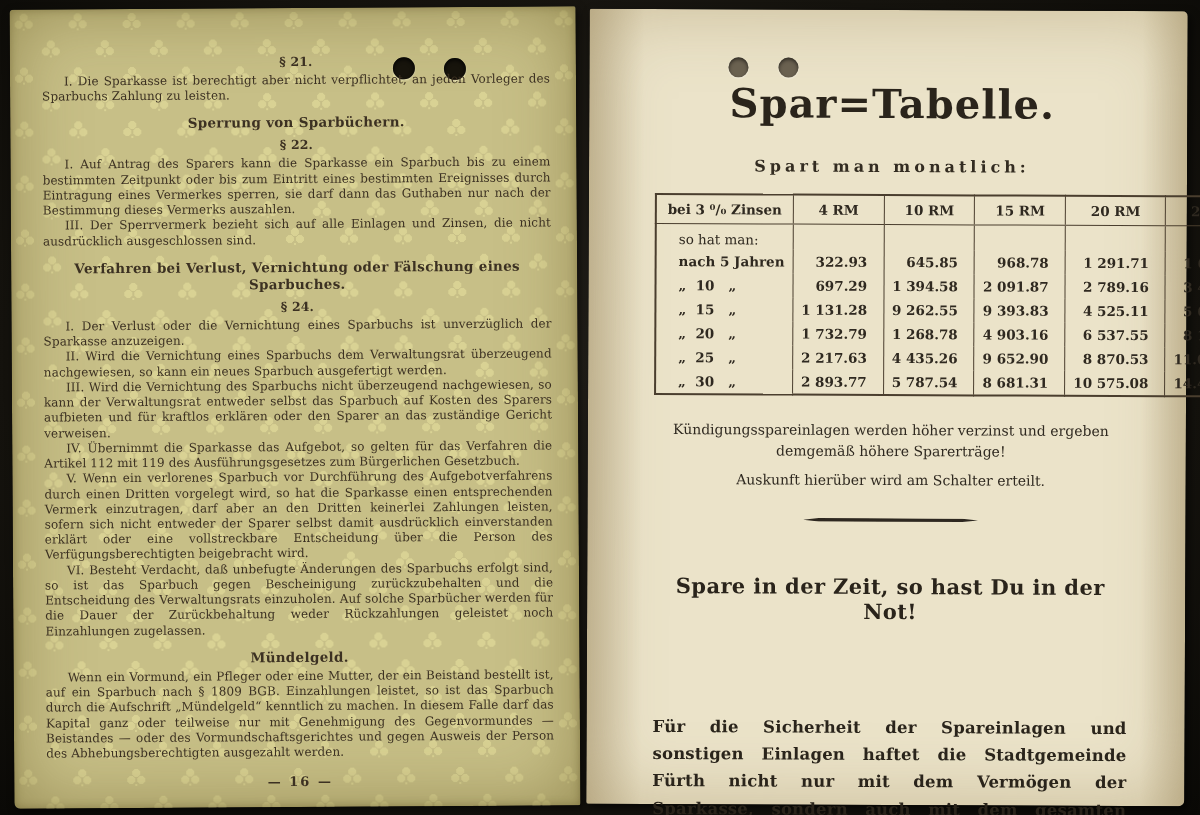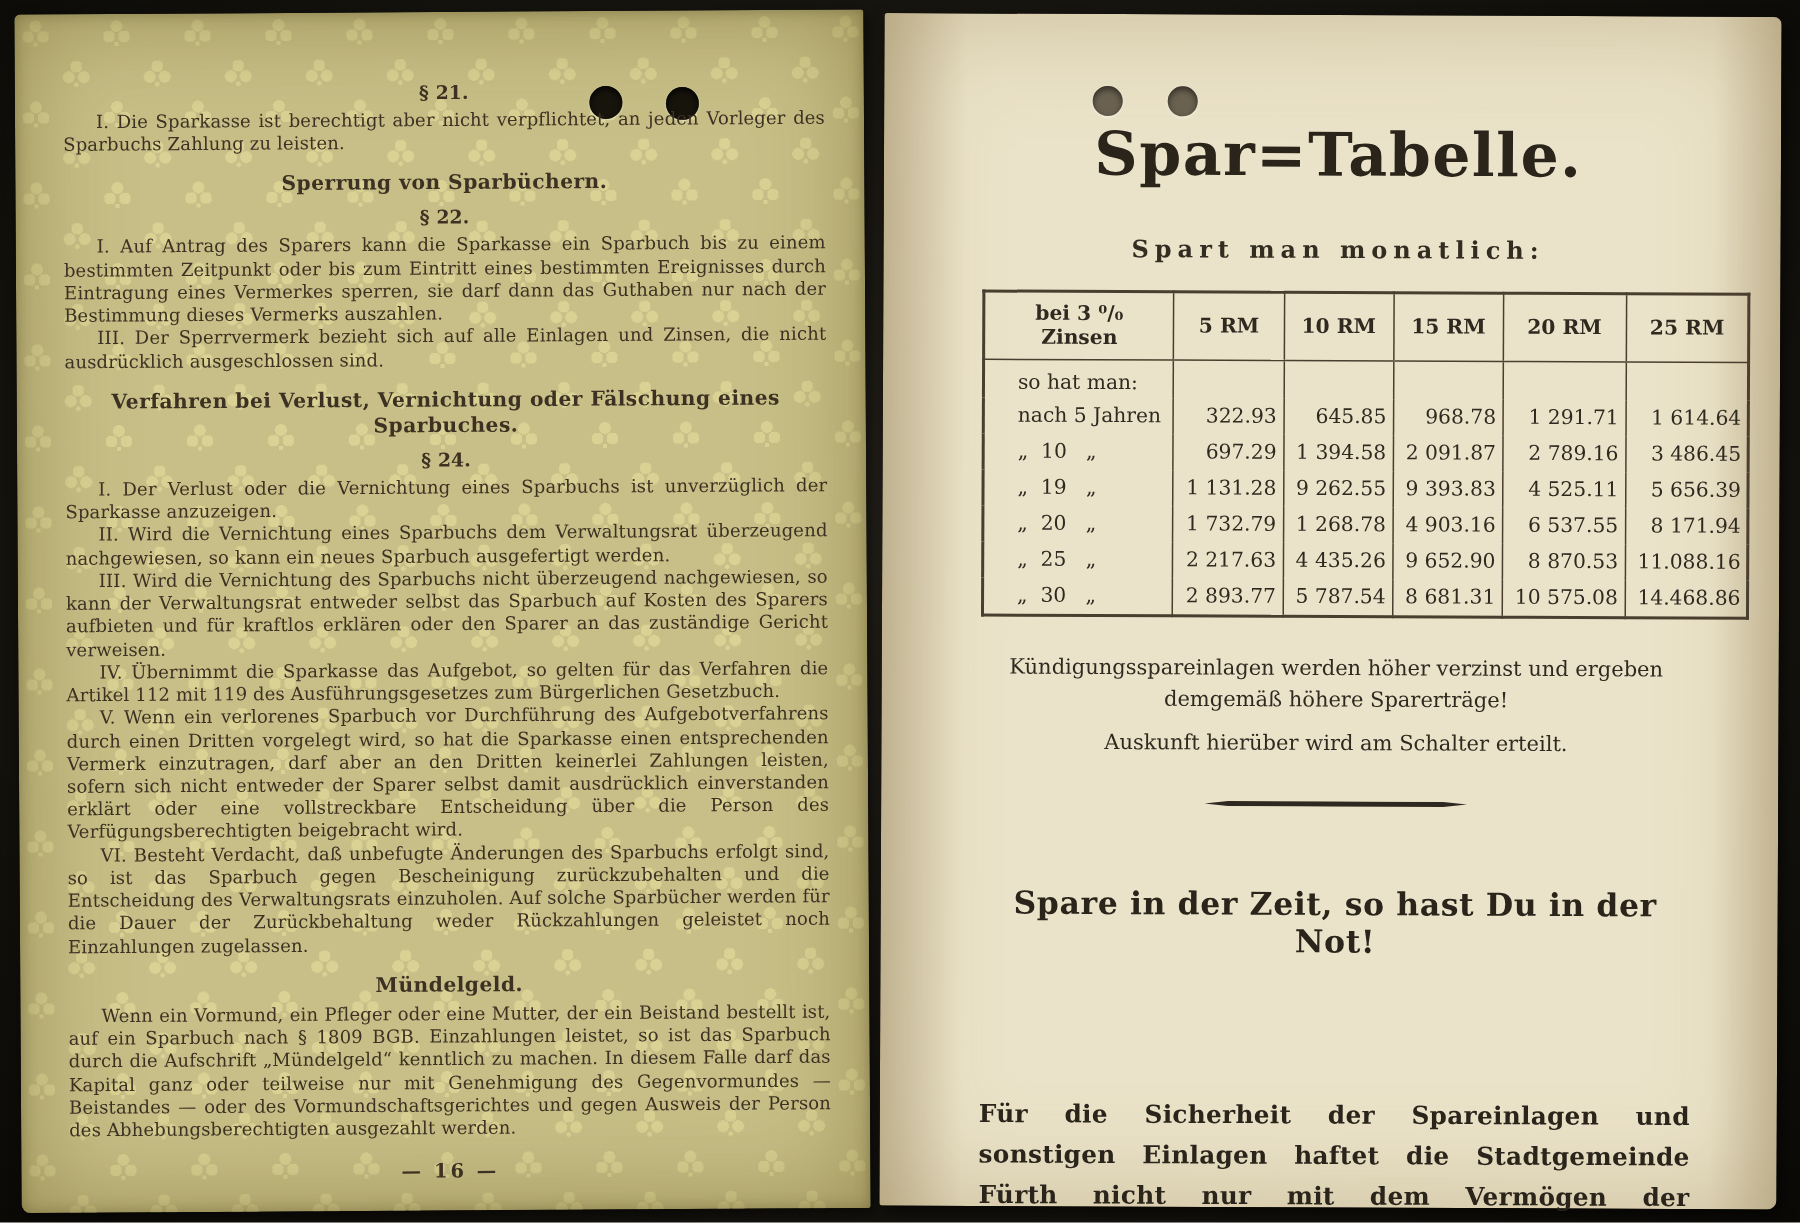--- a/index.html
+++ b/index.html
@@ -133,7 +133,7 @@
         <thead>
           <tr>
             <th>bei 3 ⁰/₀ Zinsen</th>
-            <th>5 RM</th>
+            <th>4 RM</th>
             <th>10 RM</th>
             <th>15 RM</th>
             <th>20 RM</th>

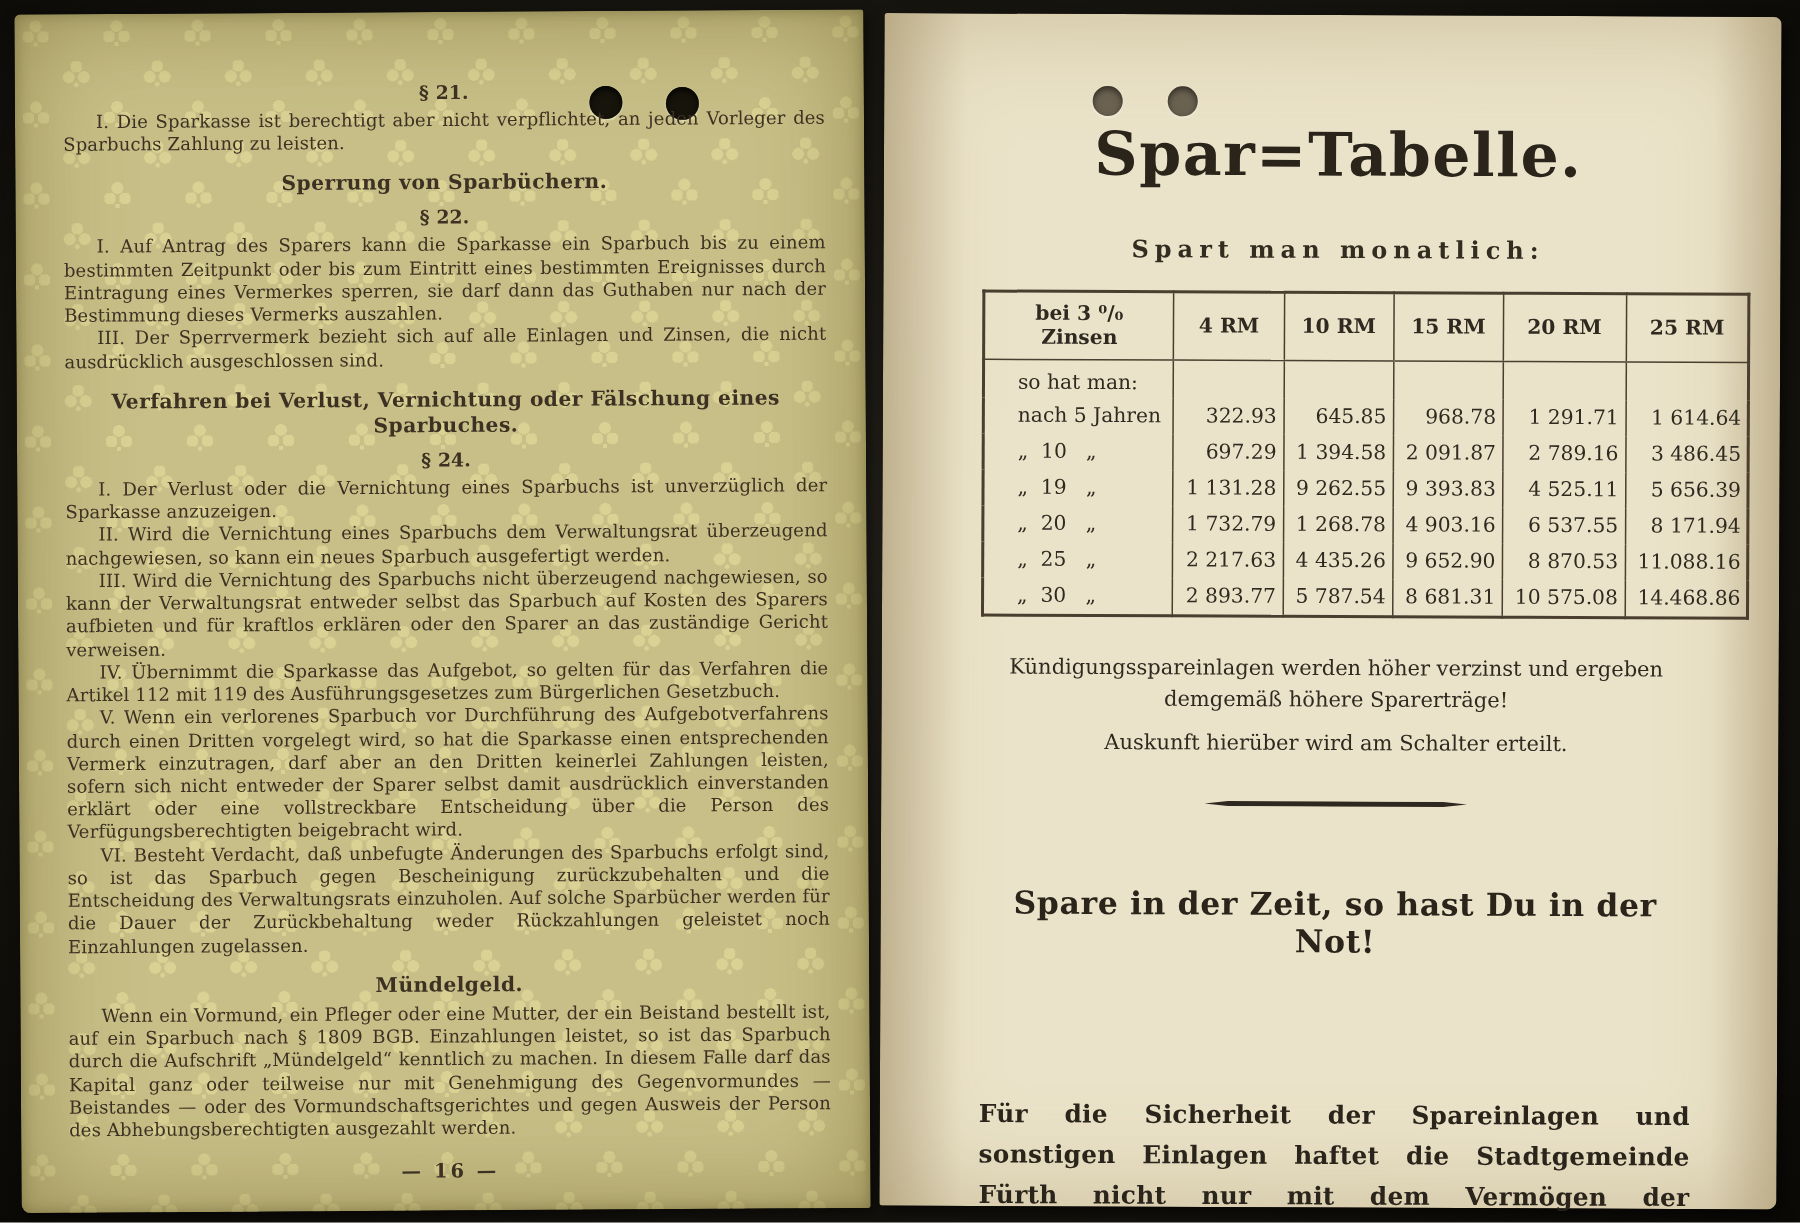--- a/index.html
+++ b/index.html
@@ -64,7 +64,7 @@
     font-size:13.5px;color:#2f2920;
     border:2px solid #4a3e2e;
   }
-  table.spar th, table.spar td{border-left:1px solid #4a3e2e;padding:4px 8px;}
+  table.spar th, table.spar td{border-left:1px solid #4a3e2e;padding:4px 8px;font-weight:bold;}
   table.spar th:first-child, table.spar td:first-child{border-left:none;}
   table.spar thead th{border-bottom:1px solid #4a3e2e;font-weight:bold;text-align:center;padding:6px 6px;}
   table.spar td.num{text-align:right;white-space:nowrap;padding-right:4px;}

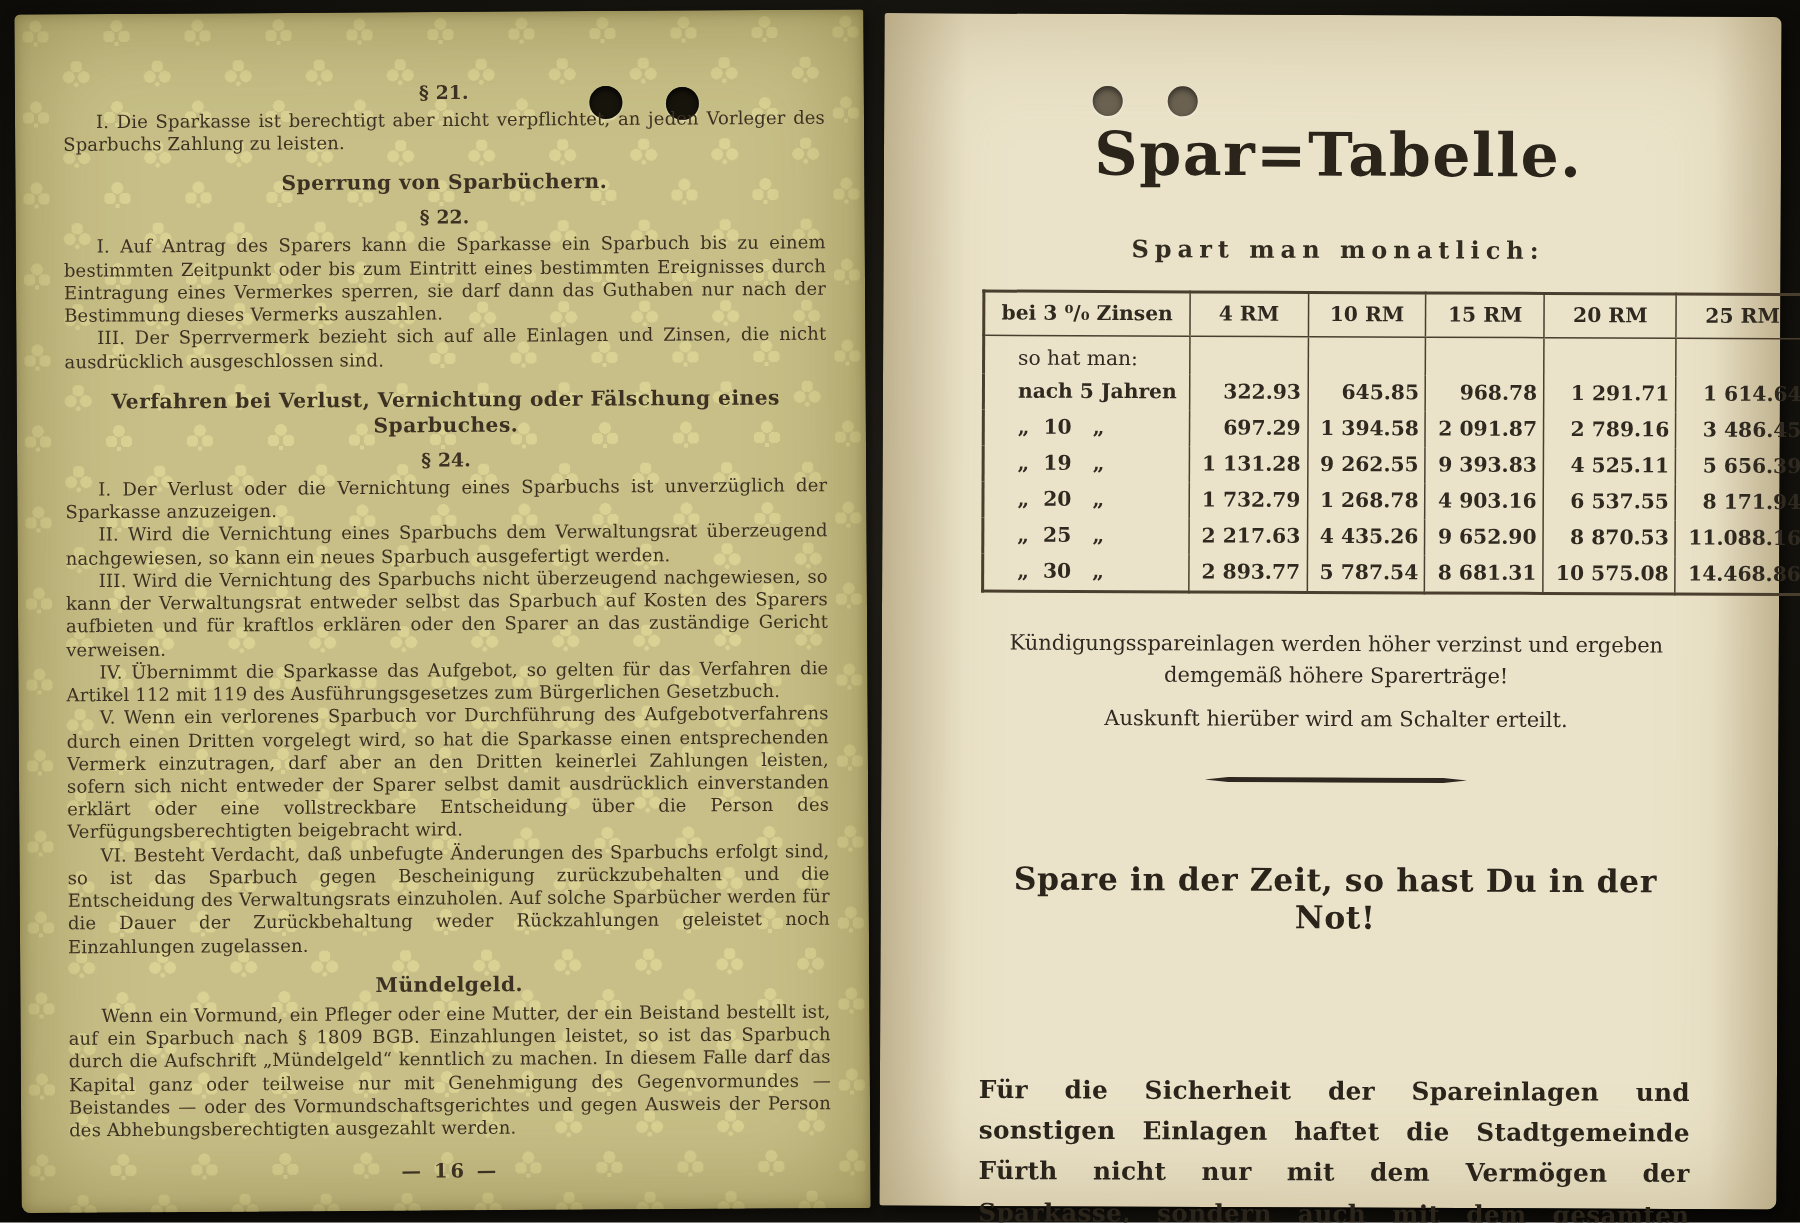--- a/index.html
+++ b/index.html
@@ -67,7 +67,7 @@
   table.spar th, table.spar td{border-left:1px solid #4a3e2e;padding:4px 8px;font-weight:bold;}
   table.spar th:first-child, table.spar td:first-child{border-left:none;}
   table.spar thead th{border-bottom:1px solid #4a3e2e;font-weight:bold;text-align:center;padding:6px 6px;}
-  table.spar td.num{text-align:right;white-space:nowrap;padding-right:4px;}
+  table.spar td.num{text-align:right;white-space:nowrap;padding-right:16px;}
   table.spar td.label{white-space:pre;padding-left:22px;}
   tr.subrow td{padding-top:7px;padding-bottom:2px;font-weight:normal;}
   .note{ text-align:center;font-size:14px;line-height:1.5;margin-top:24px;}

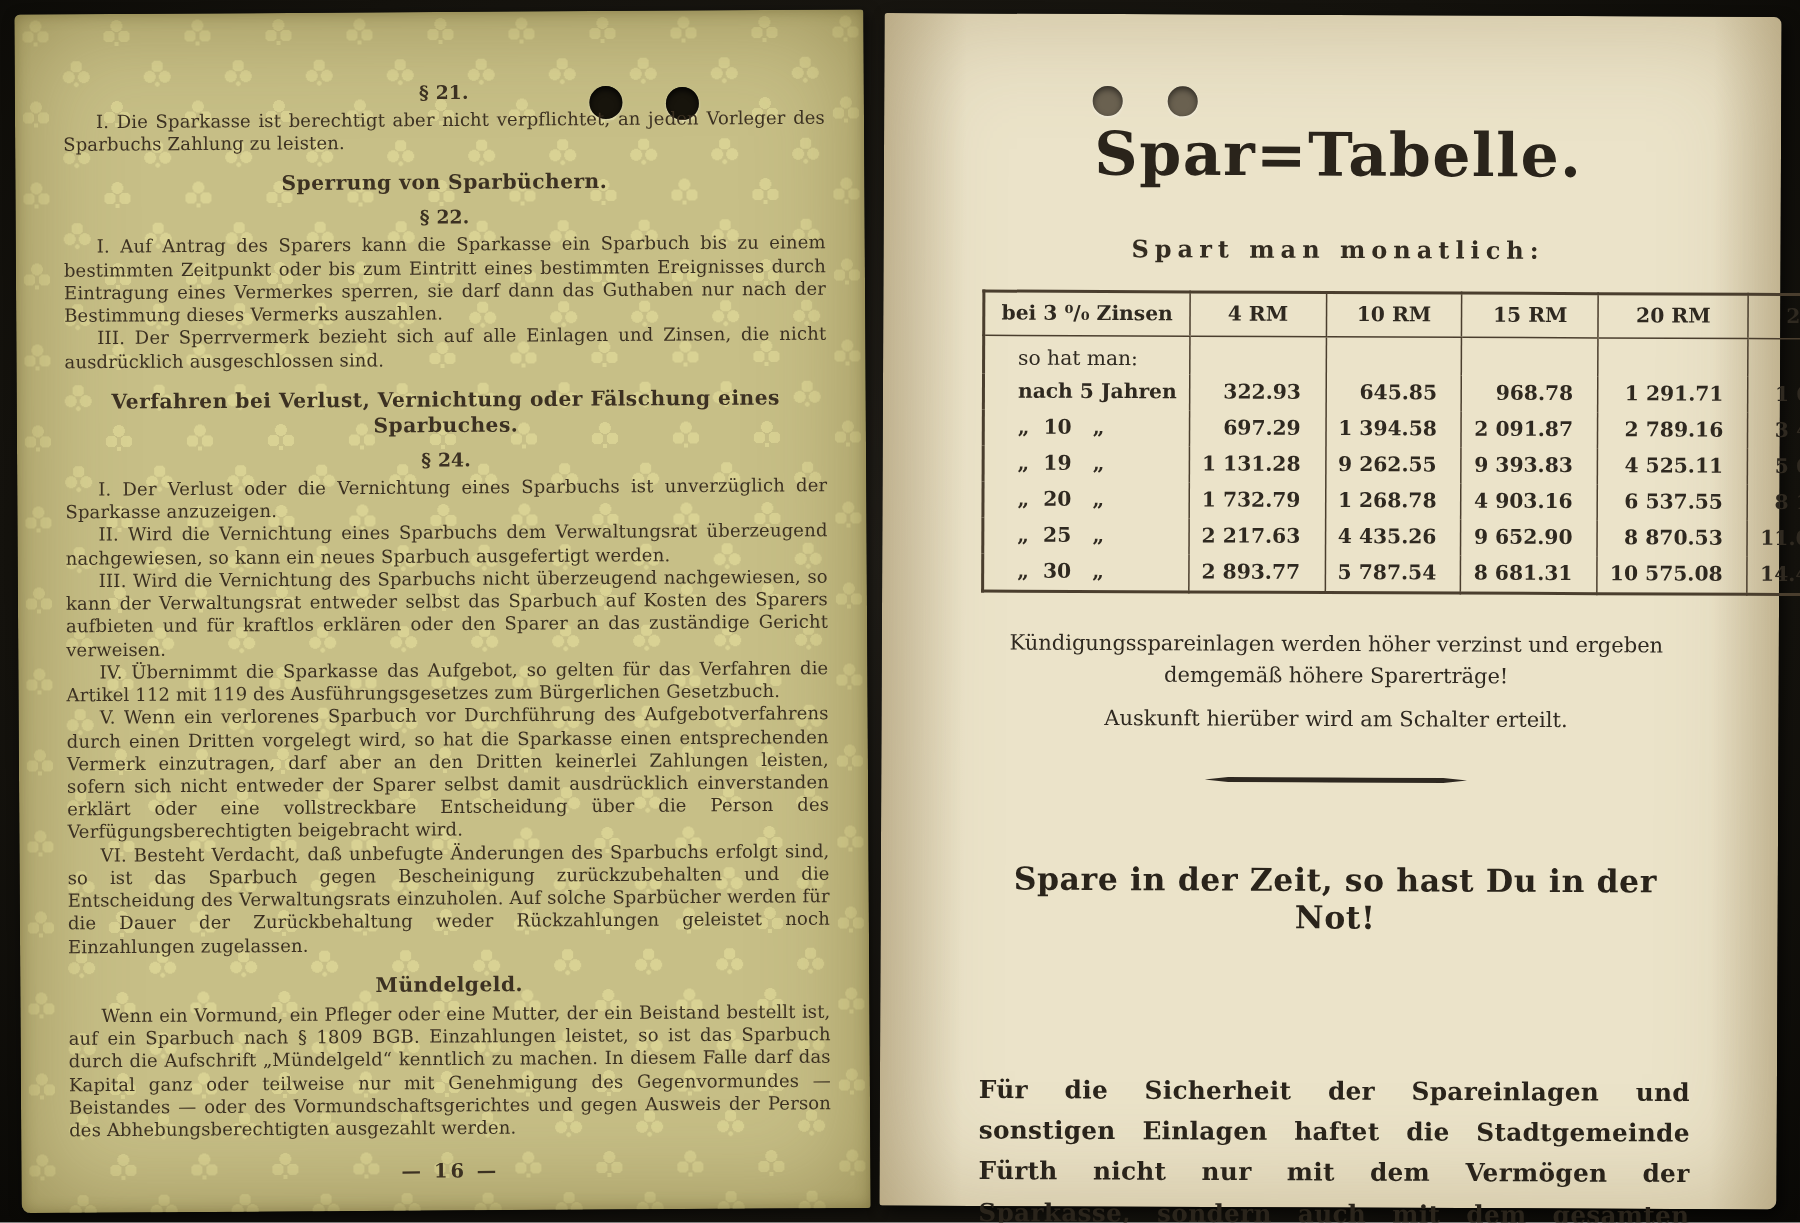--- a/index.html
+++ b/index.html
@@ -166,7 +166,7 @@
             <td class="num">3 486.45</td>
           </tr>
           <tr>
-            <td class="label">„  19   „</td>
+            <td class="label">„  15   „</td>
             <td class="num">1 131.28</td>
             <td class="num">9 262.55</td>
             <td class="num">9 393.83</td>

